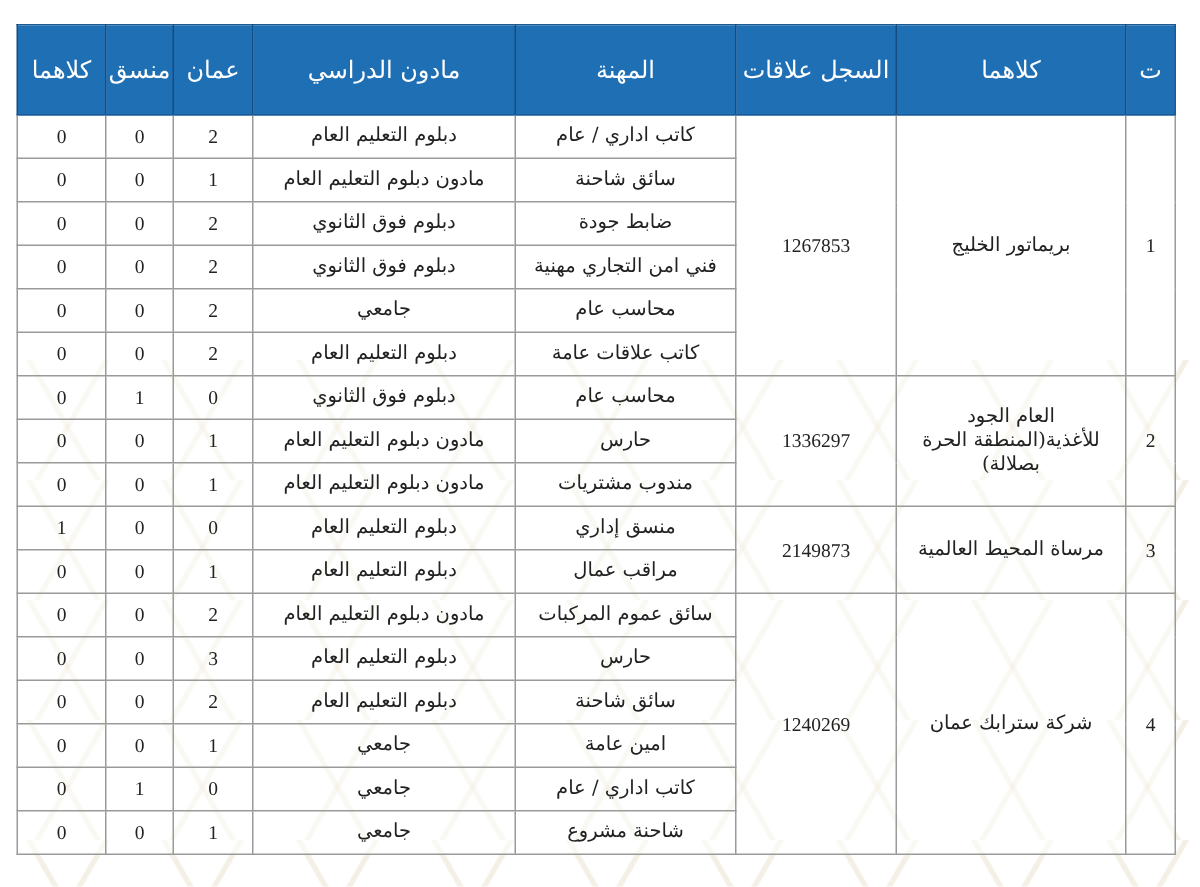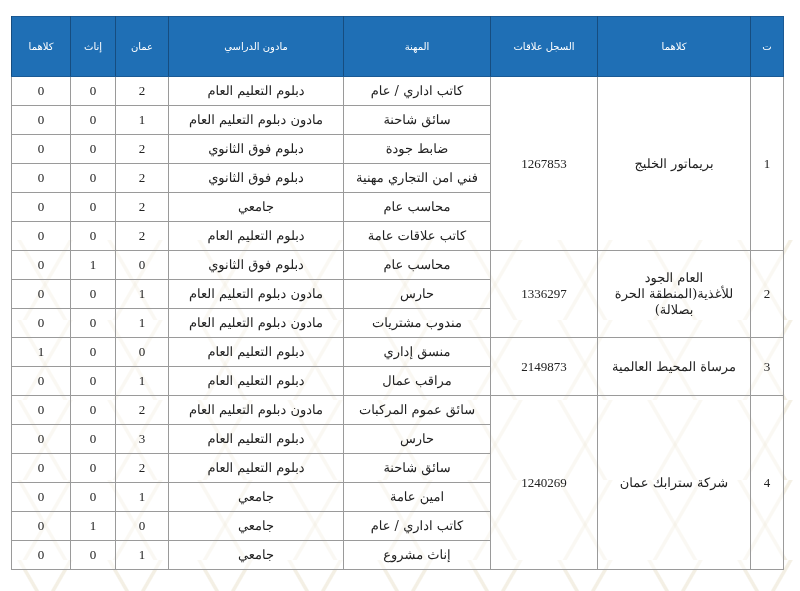--- a/index.html
+++ b/index.html
@@ -29,7 +29,7 @@
     color:#ffffff;
     font-family:"DejaVu Sans", sans-serif;
     font-weight:normal;
-    font-size:10px;
+    font-size:16px;
     height:59px;
     border:1px solid #1a5a95;
     border-left:1px solid #164d80;

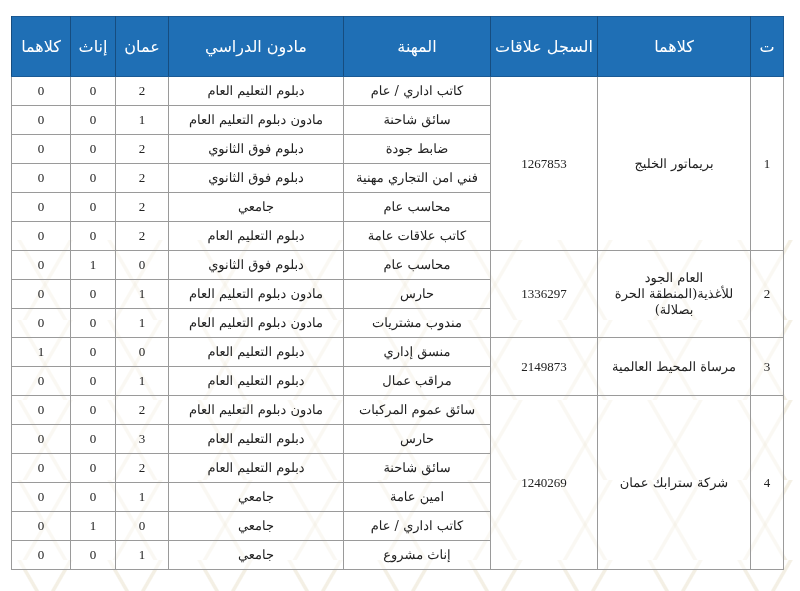--- a/index.html
+++ b/index.html
@@ -72,7 +72,7 @@
       <th>المهنة</th>
       <th>مادون الدراسي</th>
       <th>عمان</th>
-      <th>إناث</th>
+      <th>منسق</th>
       <th>كلاهما</th>
     </tr>
   </thead>

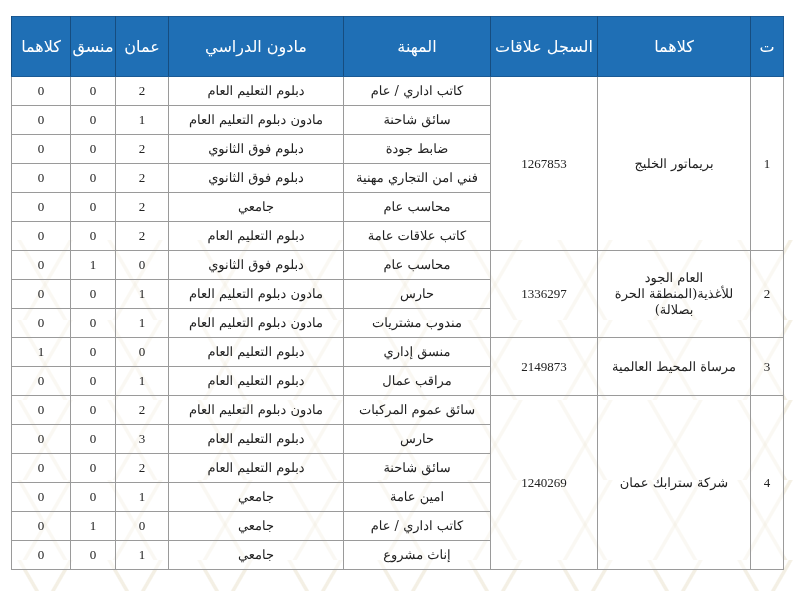--- a/index.html
+++ b/index.html
@@ -206,7 +206,7 @@
       <td class="num">0</td>
     </tr>
     <tr>
-      <td>إناث مشروع</td>
+      <td>شاحنة مشروع</td>
       <td>جامعي</td>
       <td class="num">1</td>
       <td class="num">0</td>

